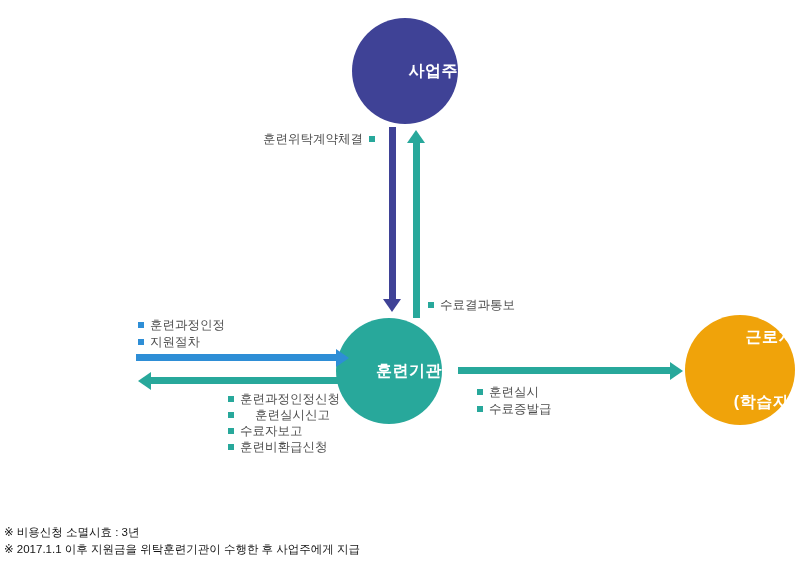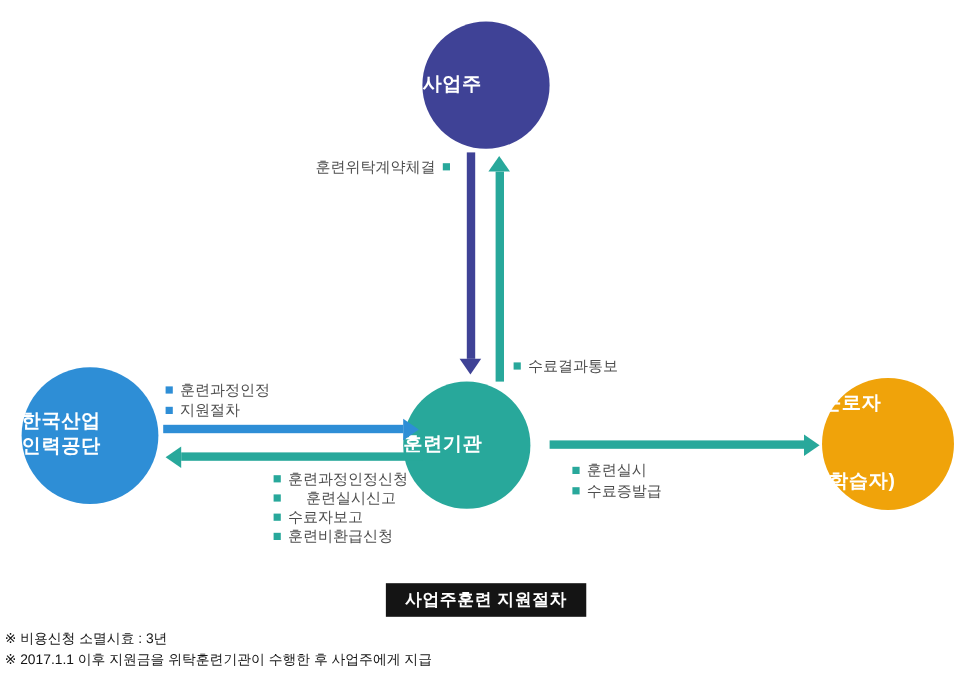--- a/index.html
+++ b/index.html
@@ -8,7 +8,7 @@
 
   
   .node{position:absolute;border-radius:50%;display:flex;flex-direction:column;
-        align-items:flex-start;justify-content:center;color:#fff;font-weight:bold;
+        align-items:flex-end;justify-content:center;color:#fff;font-weight:bold;
         font-size:16px;line-height:1.3;text-align:center;letter-spacing:.5px;}
   .node-employer{left:352px;top:18px;width:106px;height:106px;background:var(--navy);}
   .node-hrdk{left:18px;top:306px;width:114px;height:114px;background:var(--blue);}

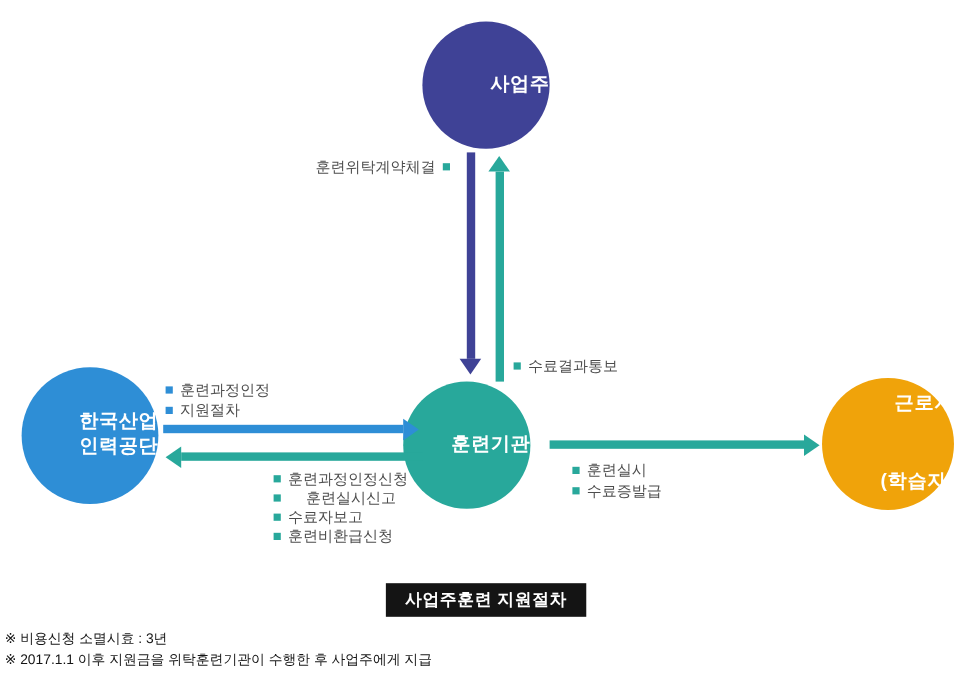--- a/index.html
+++ b/index.html
@@ -60,10 +60,6 @@
 
   <div class="node node-employer">
     <span>사업주</span>
-  </div>
-  <div class="node node-hrdk">
-    <span>한국산업</span>
-    <span>인력공단</span>
   </div>
   <div class="node node-training">
     <span>훈련기관</span>

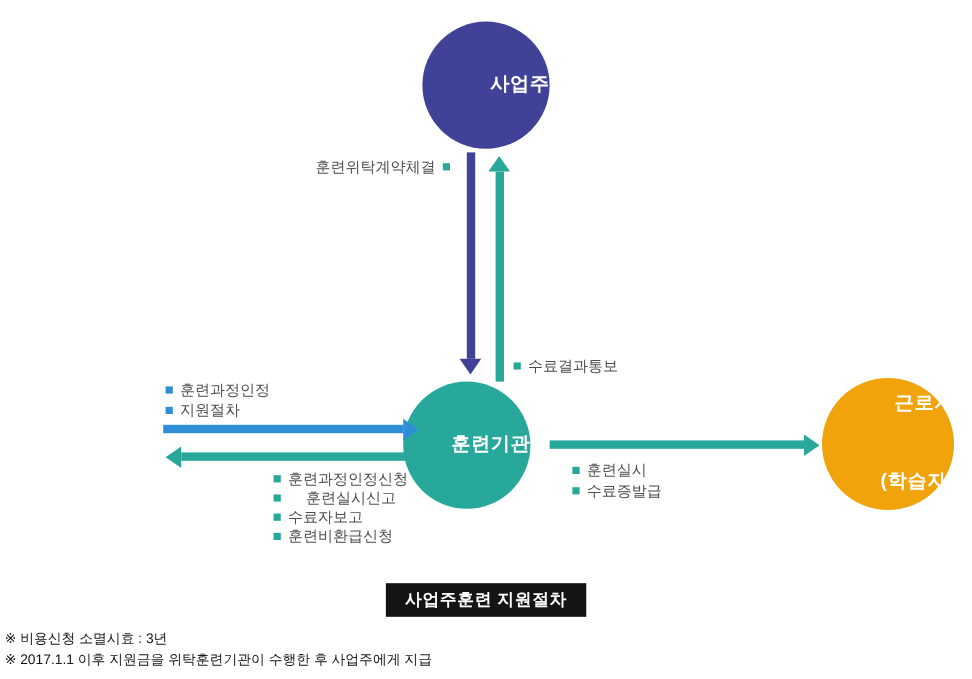--- a/index.html
+++ b/index.html
@@ -129,7 +129,6 @@
     <span>수료증발급</span>
   </div>
 
-  <div class="title-box">사업주훈련 지원절차</div>
 
   <div class="footnote footnote-1">※ 비용신청 소멸시효 : 3년</div>
   <div class="footnote footnote-2">※ 2017.1.1 이후 지원금을 위탁훈련기관이 수행한 후 사업주에게 지급</div>

